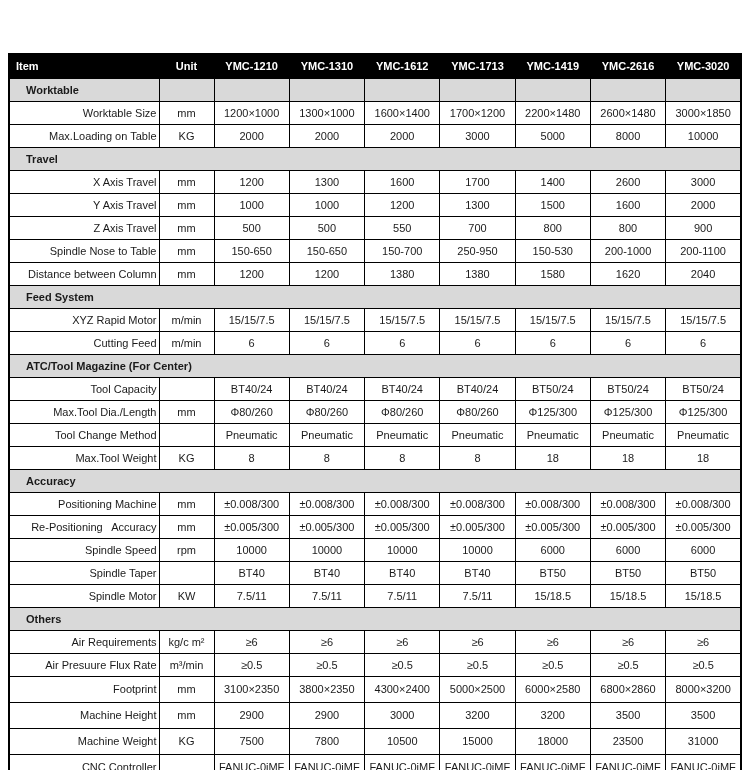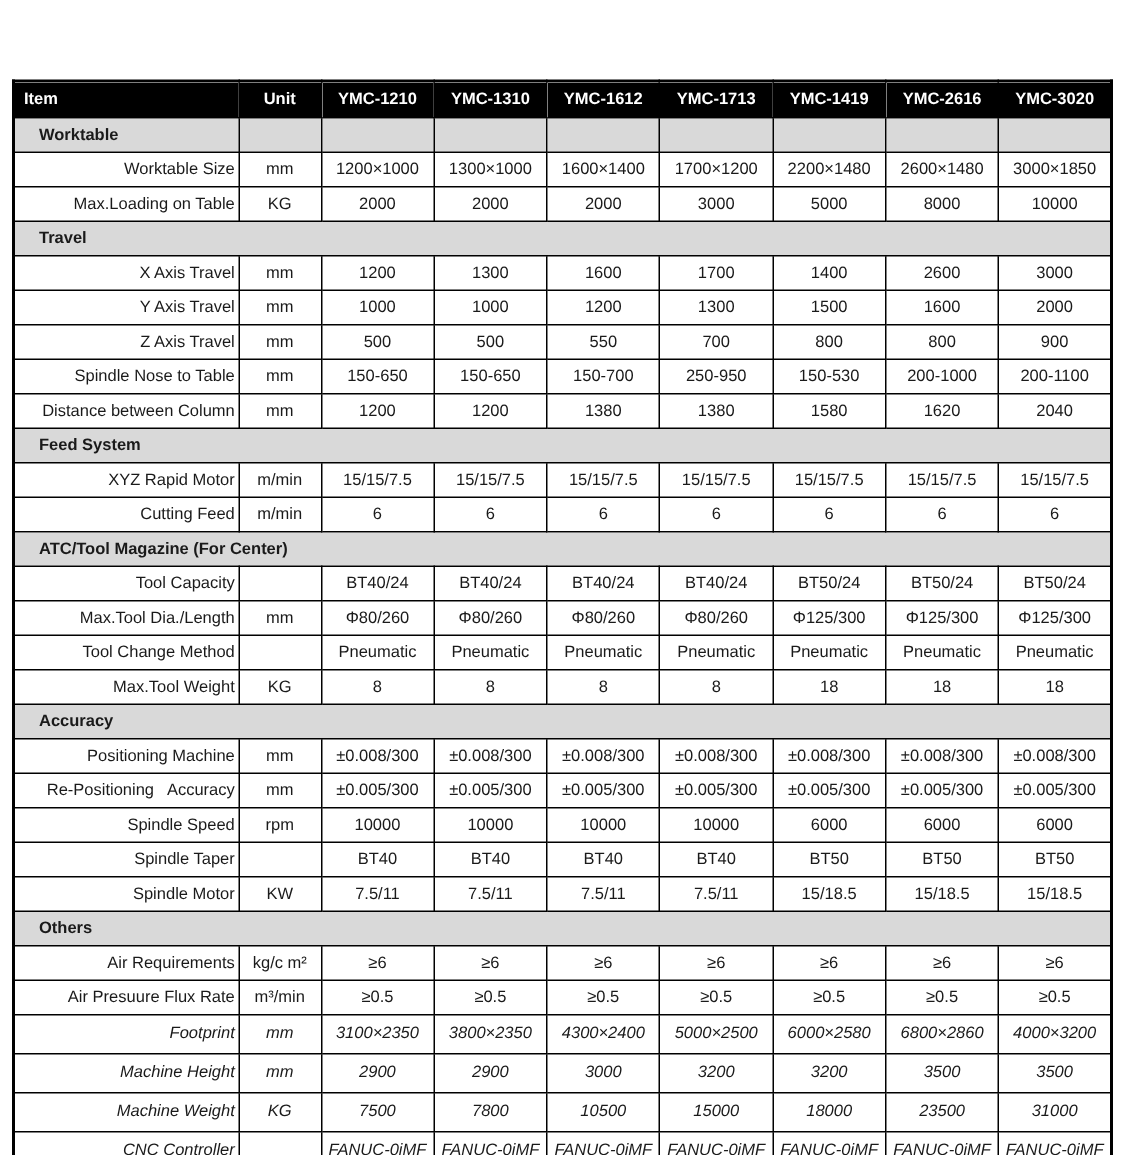--- a/index.html
+++ b/index.html
@@ -45,7 +45,7 @@
   }
   thead th.left{text-align:left;padding-left:6px;}
   tbody tr{height:23px;}
-  tbody tr.tall{height:26px;font-style:italic;}
+  tbody tr.tall{height:26px;}
   td.item{
     text-align:right;
     padding-left:6px;

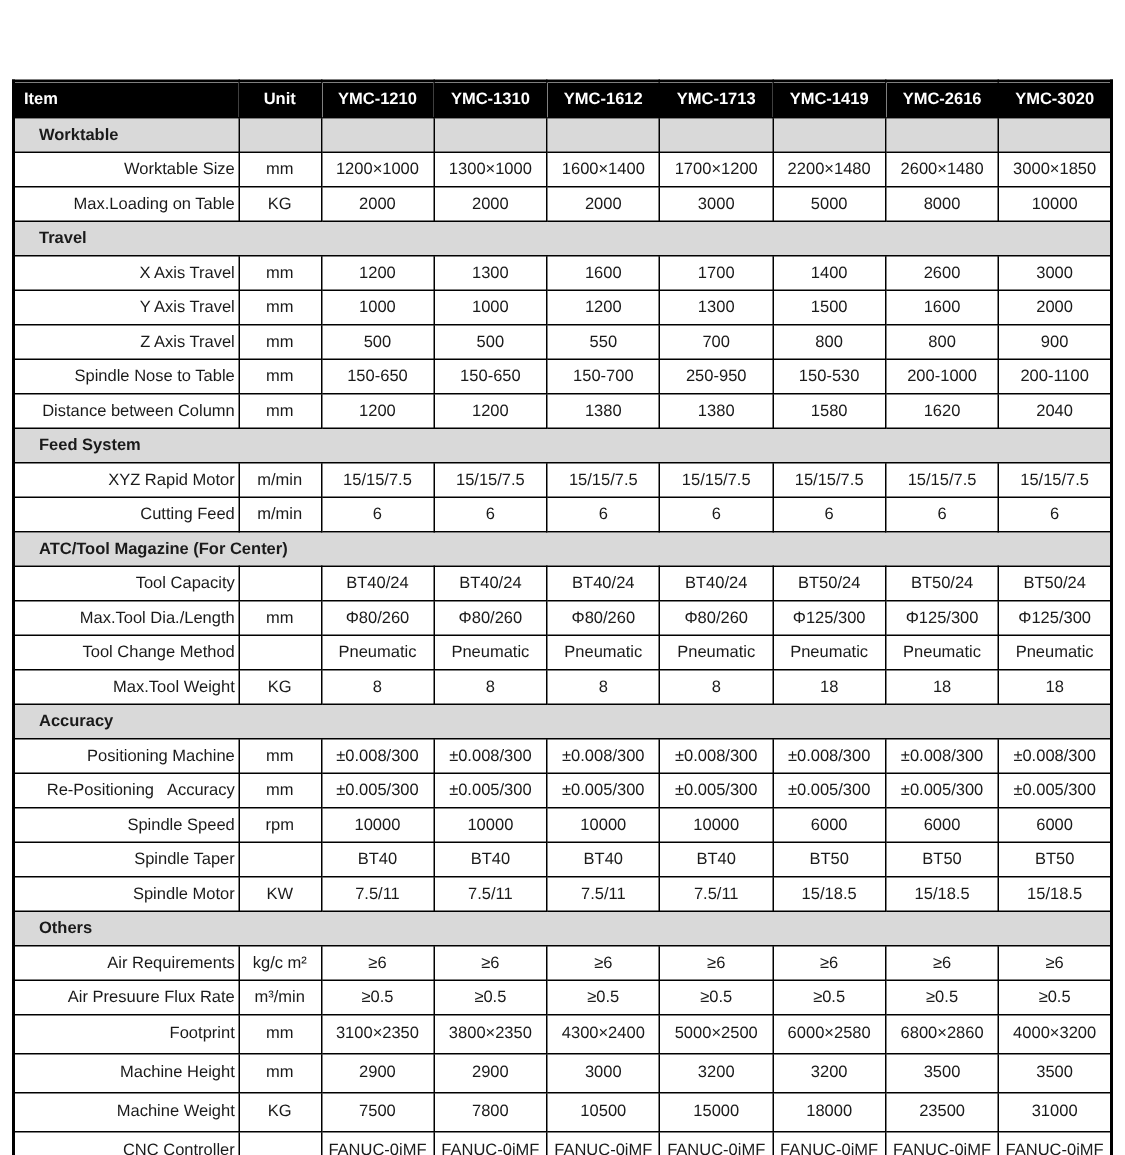--- a/index.html
+++ b/index.html
@@ -343,7 +343,7 @@
           <td>5000×2500</td>
           <td>6000×2580</td>
           <td>6800×2860</td>
-          <td>4000×3200</td>
+          <td>8000×3200</td>
         </tr>
         <tr class="tall">
           <td class="item">Machine Height</td>

